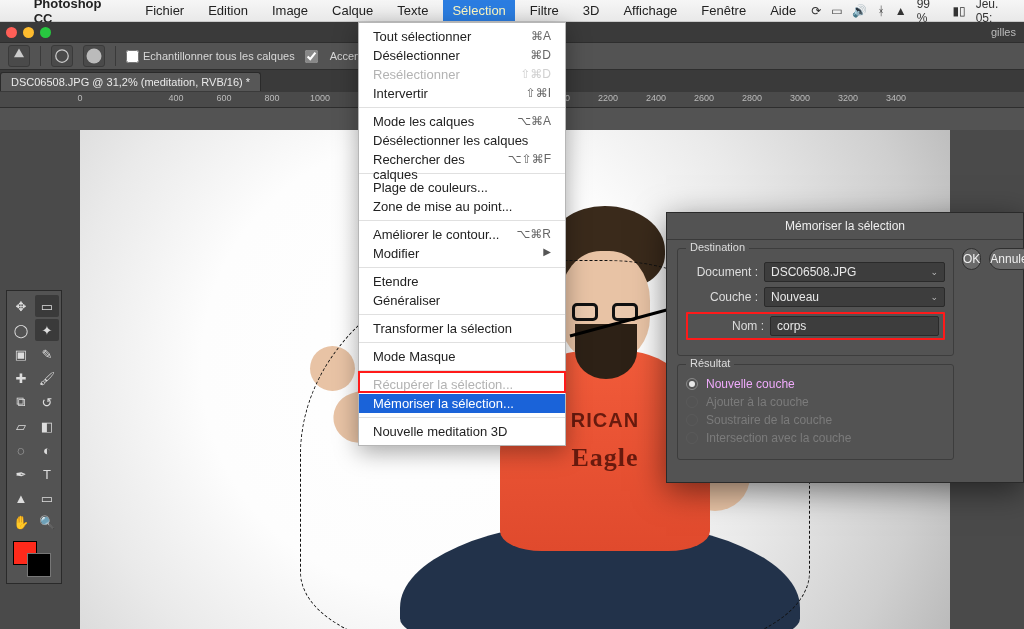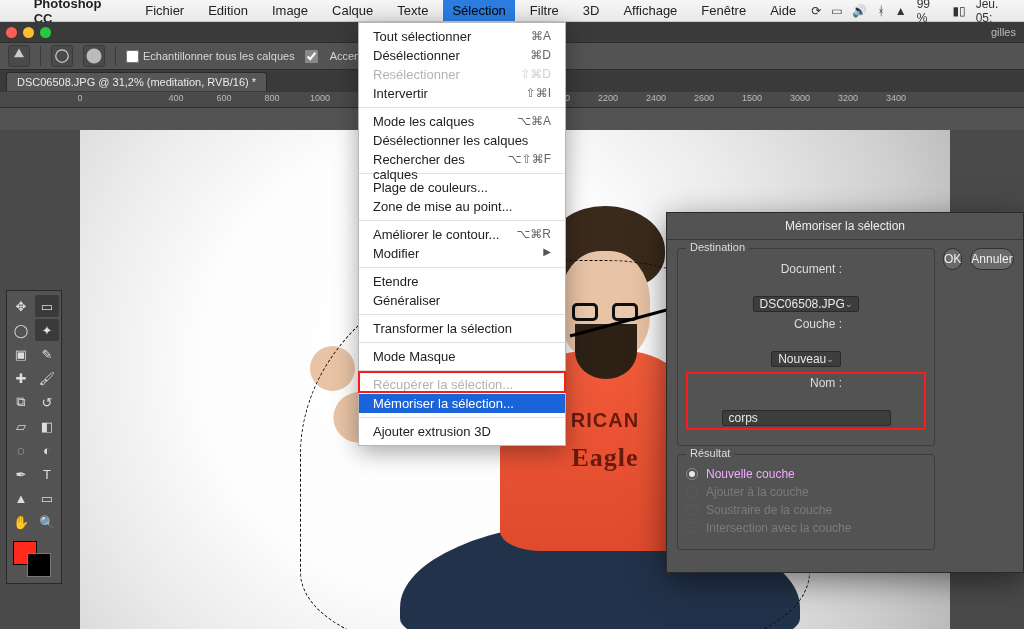--- a/index.html
+++ b/index.html
@@ -10,7 +10,7 @@
   .mac-menubar .apple { width: 20px; text-align: center; font-size: 14px; }
   .mac-menubar .app-title { font-weight: 600; padding: 0 8px; }
   .mac-menubar .mitem { padding: 0 9px; height: 100%; display: flex; align-items: center; cursor: default; }
-  .mac-menubar .mitem.active { background: #2b7de1; color: #000000; }
+  .mac-menubar .mitem.active { background: #2b7de1; color: #fef9c3; }
   .mac-menubar .status { margin-left: auto; display: flex; align-items: center; gap: 10px; padding-right: 8px; font-size: 12px; color: #333; }
   .mac-menubar .status span { display: inline-flex; align-items: center; }
 

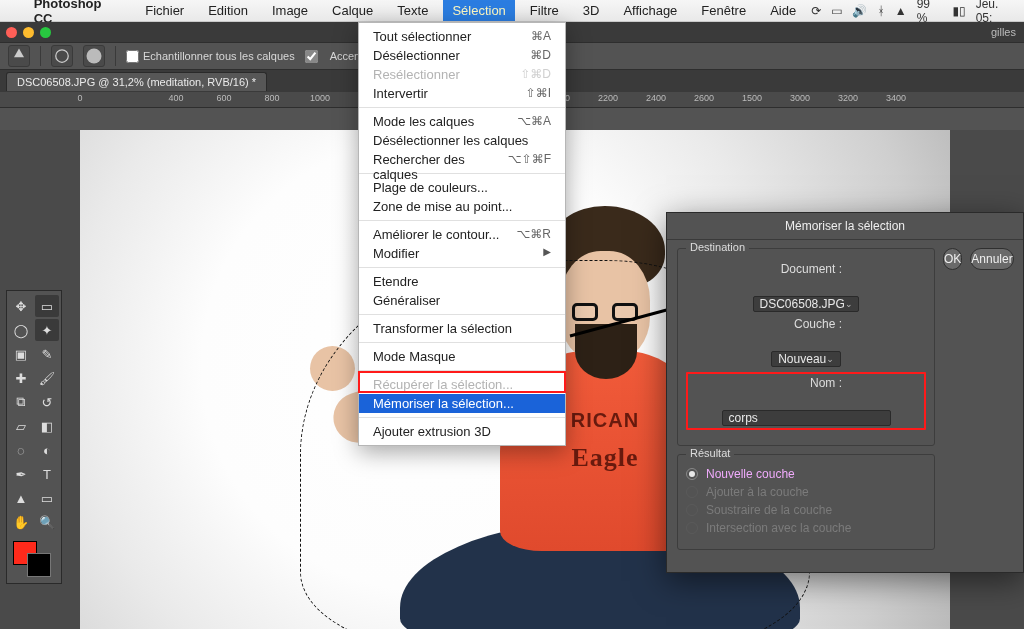--- a/index.html
+++ b/index.html
@@ -29,7 +29,7 @@
   .optbar input[type=checkbox] { accent-color: #888; }
 
   
-  .doctabs { height: 22px; background: #3a3a3a; display: flex; align-items: center; padding-left: 6px; text-align: right; }
+  .doctabs { height: 22px; background: #3a3a3a; display: flex; align-items: center; padding-left: 0; text-align: right; }
   .doctab { background: #575757; color: #eaeaea; font-size: 11px; padding: 3px 10px; border-radius: 3px 3px 0 0; border: 1px solid #2a2a2a; border-bottom: none; }
 
   

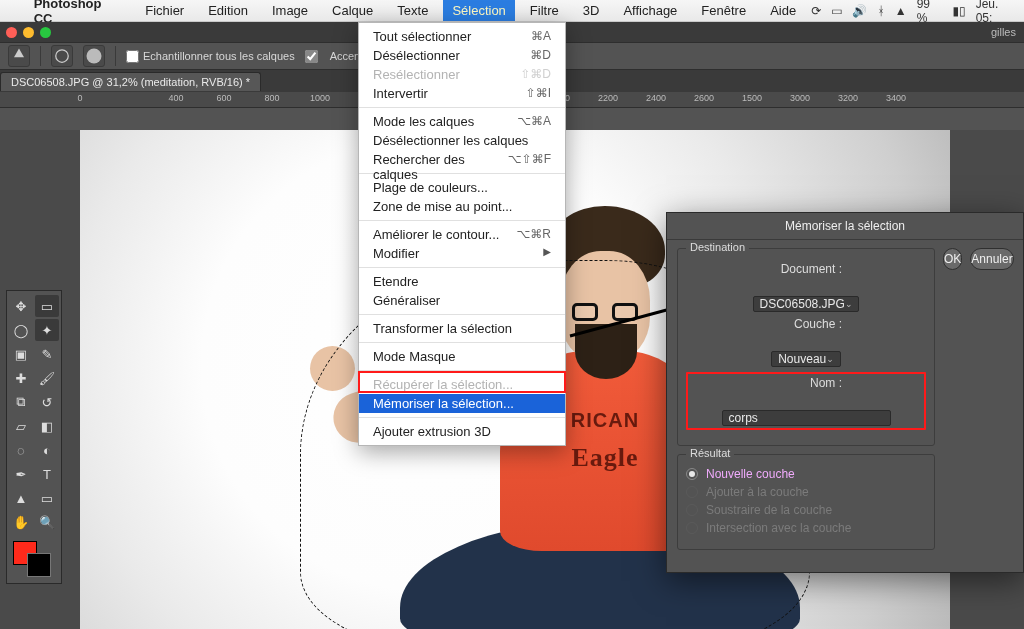--- a/index.html
+++ b/index.html
@@ -187,7 +187,7 @@
       <span style="left: 608px;">2200</span>
       <span style="left: 656px;">2400</span>
       <span style="left: 704px;">2600</span>
-      <span style="left: 752px;">1500</span>
+      <span style="left: 752px;">2800</span>
       <span style="left: 800px;">3000</span>
       <span style="left: 848px;">3200</span>
       <span style="left: 896px;">3400</span>

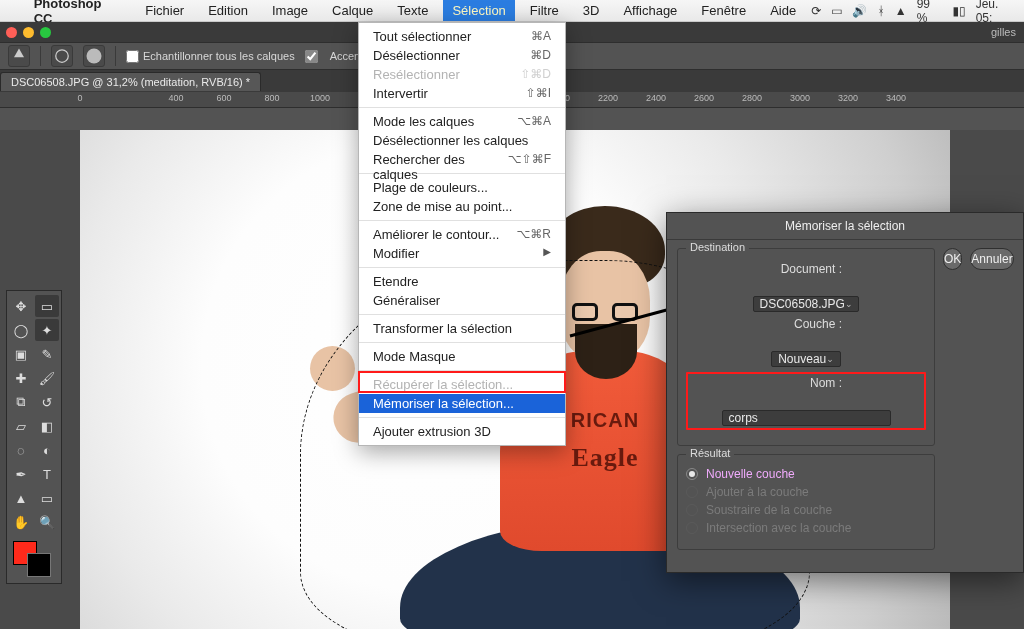--- a/index.html
+++ b/index.html
@@ -84,7 +84,7 @@
   .dialog .left { flex: 1; }
   .dialog .group { border: 1px solid #3d3d3d; border-radius: 3px; padding: 8px 8px 10px 8px; margin-bottom: 8px; position: relative; }
   .dialog .group .gl { position: absolute; top: -8px; left: 8px; background: #535353; padding: 0 4px; font-size: 11px; color: #ddd; }
-  .frow { display: flex; align-items: center; gap: 20px; margin: 5px 0; flex-direction: column; }
+  .frow { display: flex; align-items: center; gap: 6px; margin: 5px 0; }
   .frow label { width: 72px; text-align: right; color: #ddd; }
   .frow .sel, .frow .inp { flex: 1; background: #3d3d3d; border: 1px solid #2a2a2a; color: #e8e8e8; height: 20px; padding: 0 6px; font-size: 12px; border-radius: 2px; display: flex; align-items: center; justify-content: space-between; }
   .frow .sel .chev { font-size: 9px; color: #bbb; }

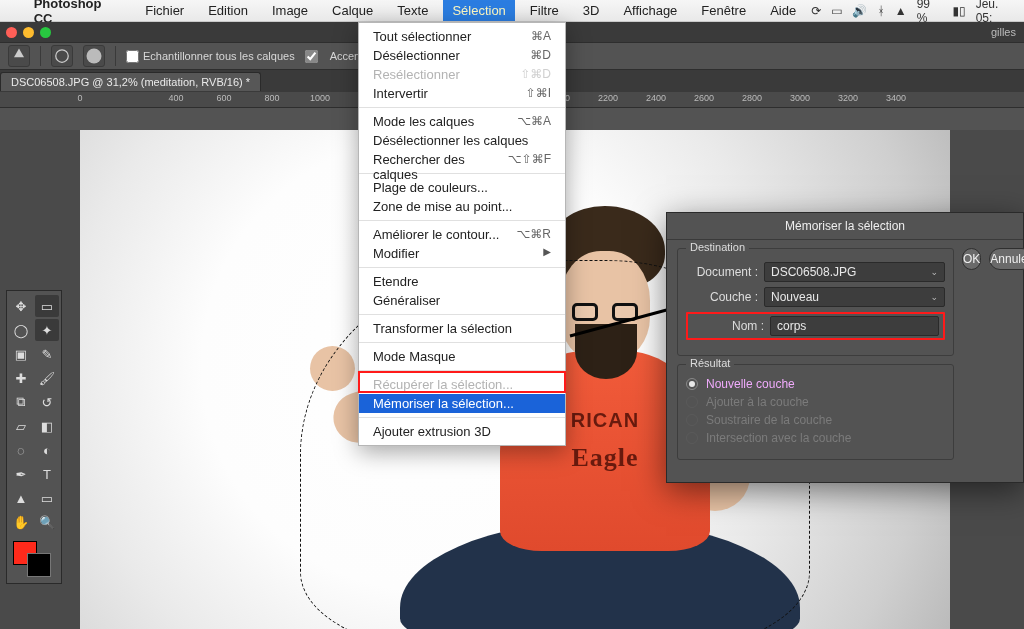--- a/index.html
+++ b/index.html
@@ -314,7 +314,7 @@
     </div>
     <hr>
     <div class="row">
-      <span>Ajouter extrusion 3D</span>
+      <span>Nouvelle meditation 3D</span>
     </div>
   </div>
 <div class="menu-highlight-box" style="left:358px; top:371px; width:208px; height:22px;"></div>

